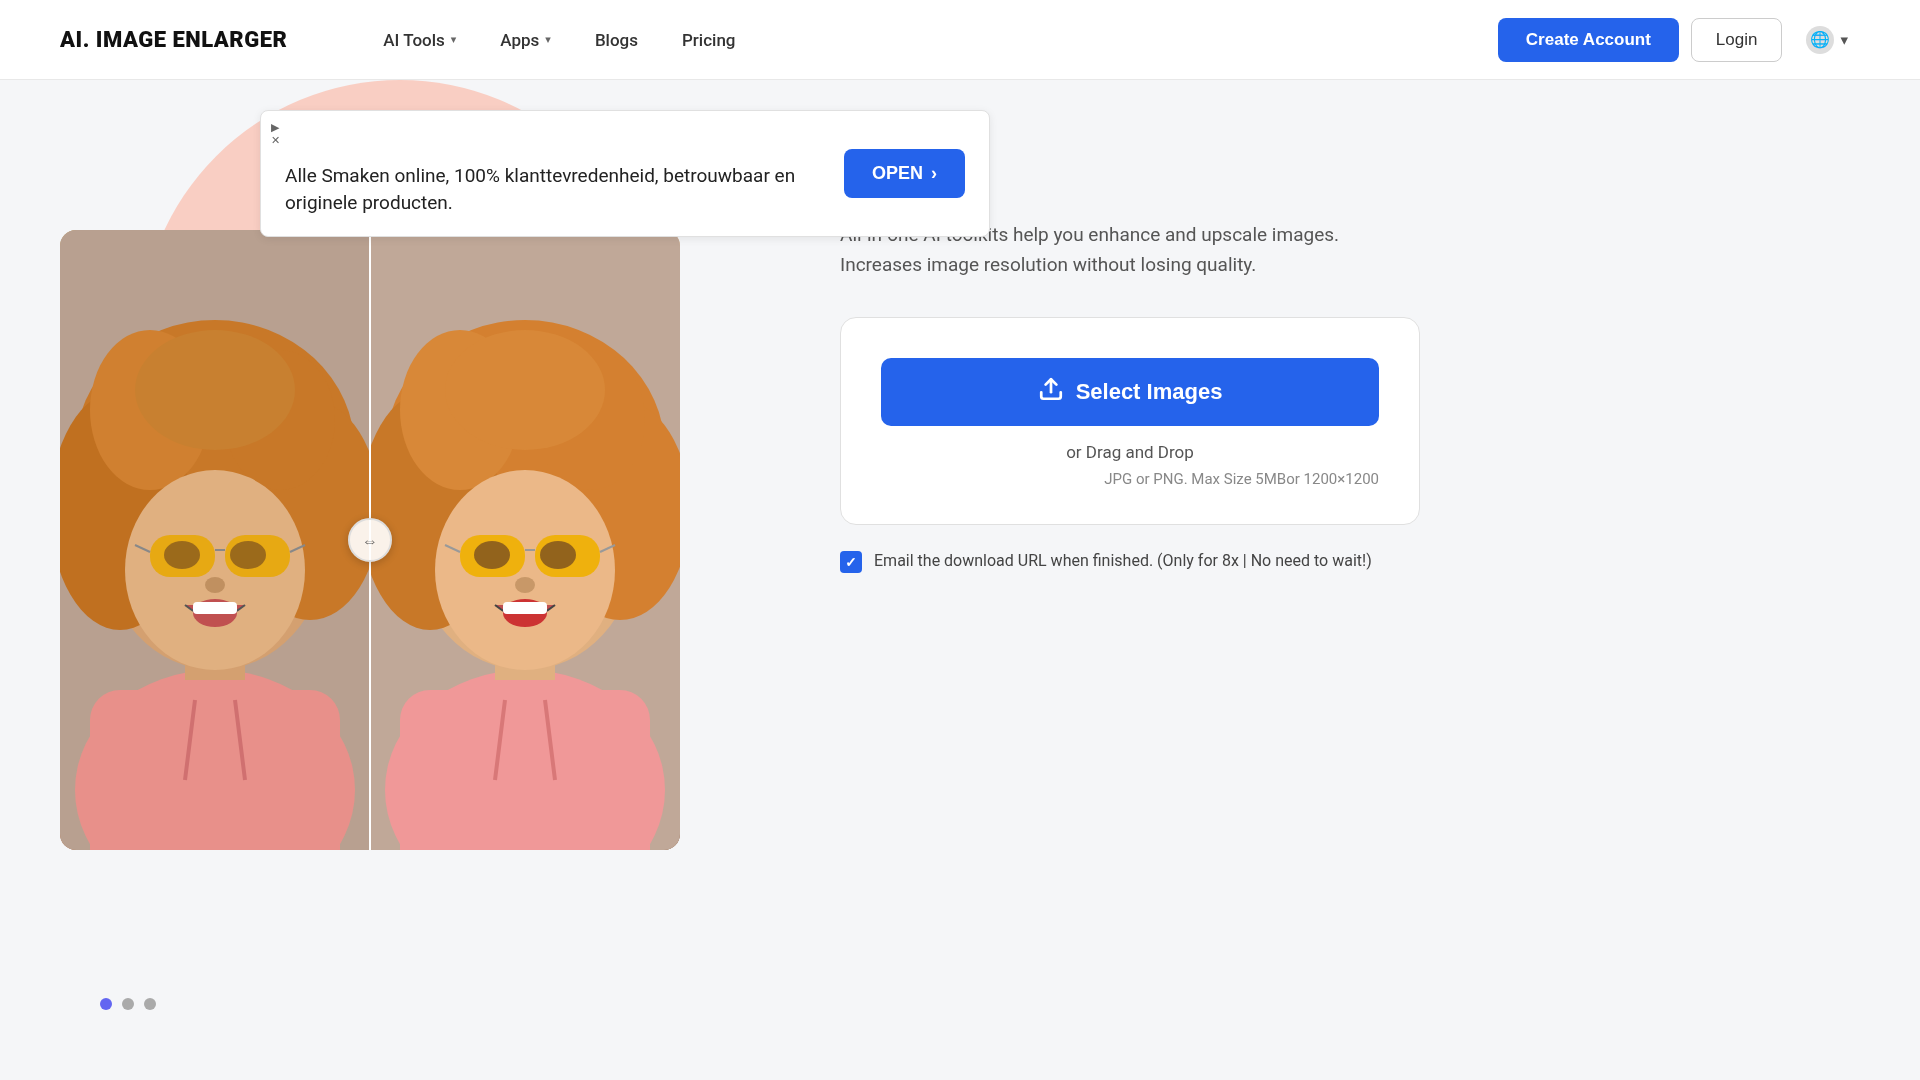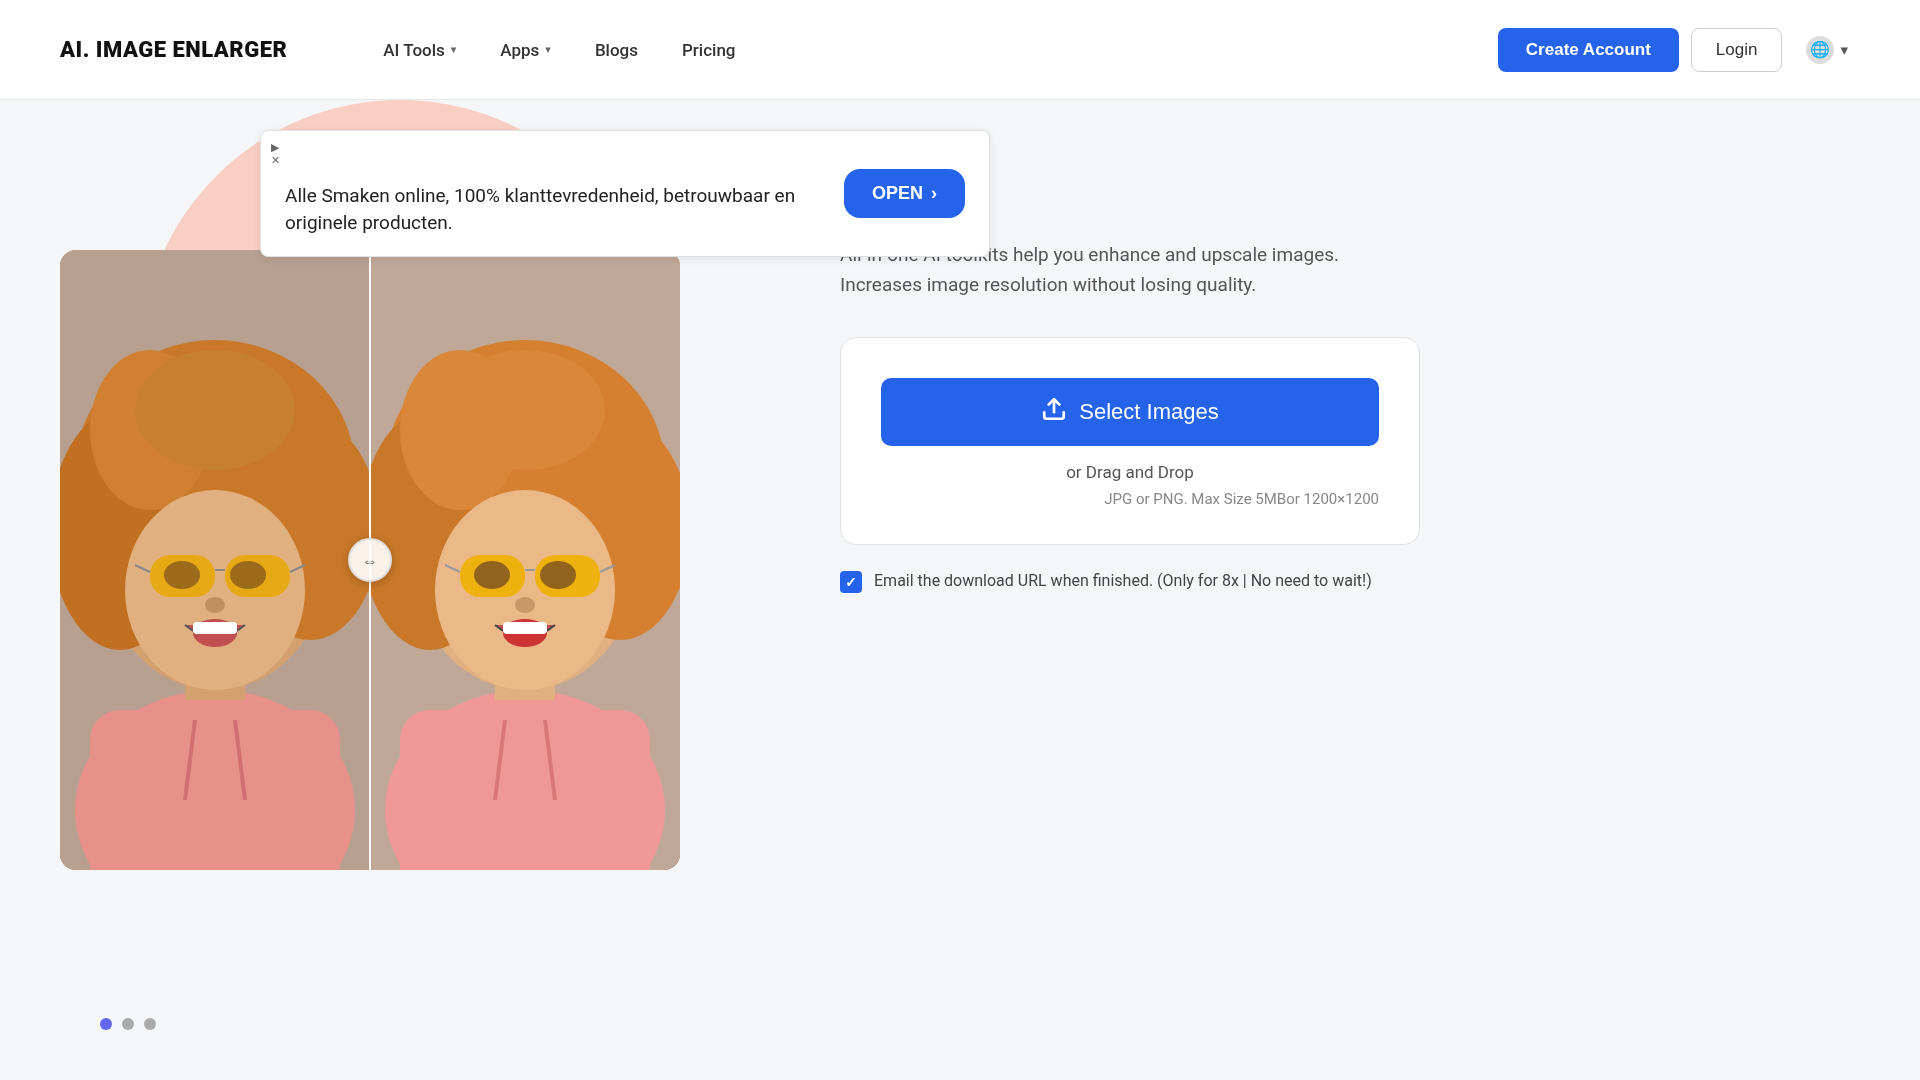--- a/index.html
+++ b/index.html
@@ -15,7 +15,7 @@
     .header {
       background: #fff;
       border-bottom: 1px solid #e8e8e8;
-      height: 100px;
+      height: 80px;
       display: flex;
       align-items: center;
       padding: 0 60px;

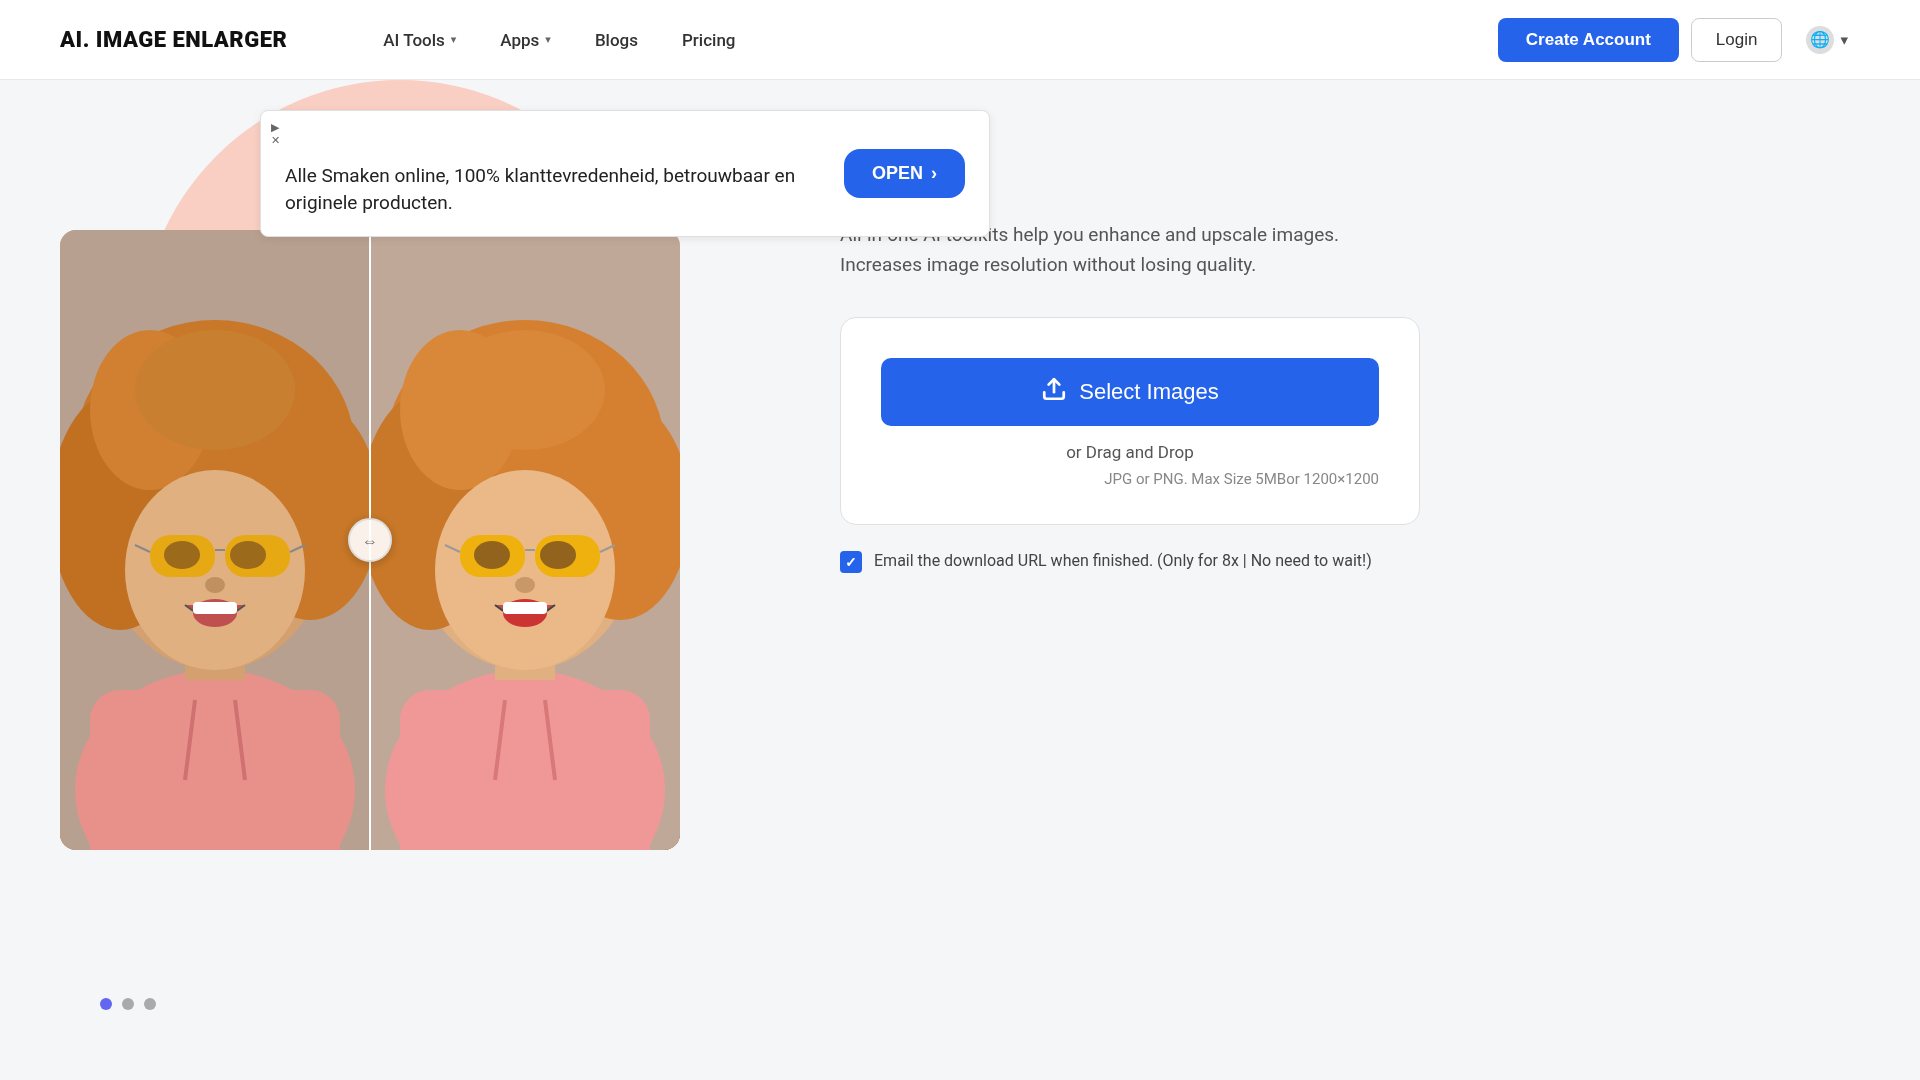--- a/index.html
+++ b/index.html
@@ -155,7 +155,7 @@
       background: #2563eb;
       color: #fff;
       border: none;
-      border-radius: 16px;
+      border-radius: 8px;
       padding: 14px 28px;
       font-size: 18px;
       font-weight: 700;

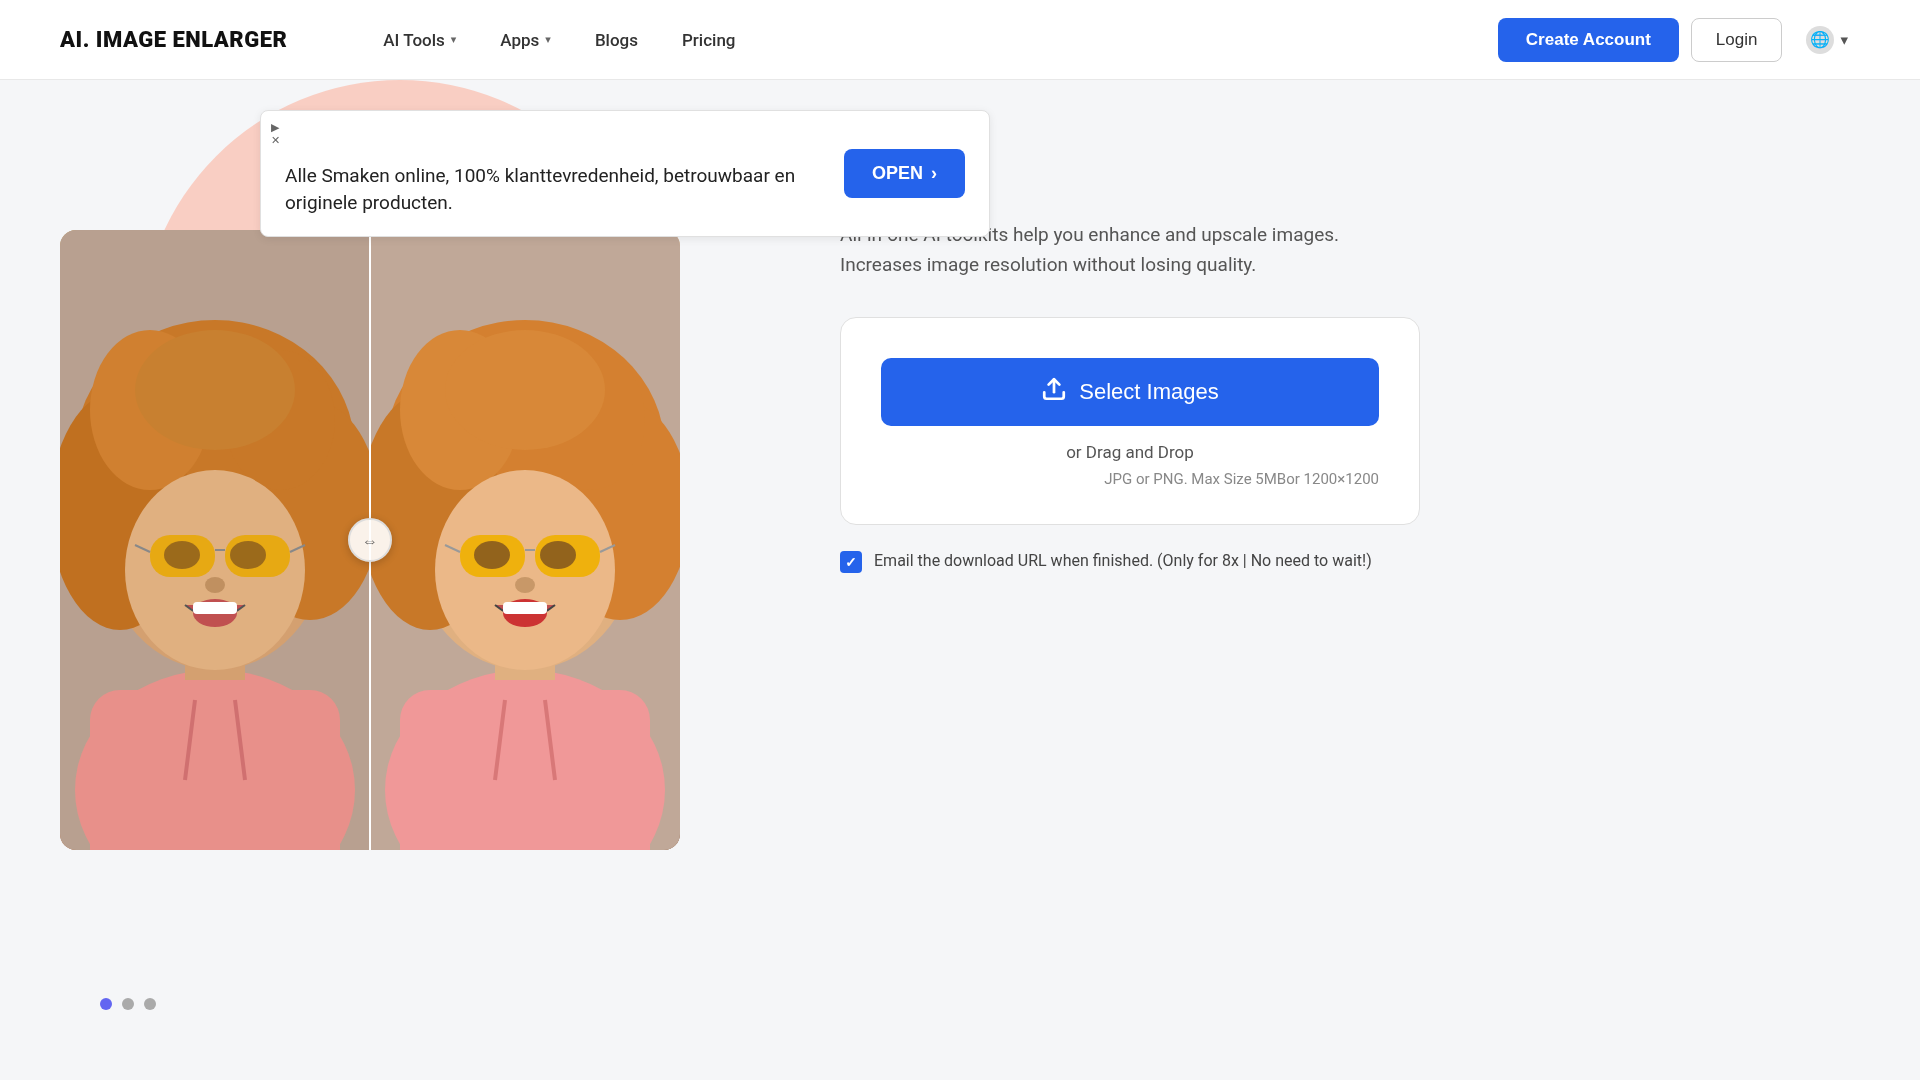--- a/index.html
+++ b/index.html
@@ -311,7 +311,7 @@
       border-radius: 10px;
       padding: 18px 40px;
       font-size: 22px;
-      font-weight: 400;
+      font-weight: 700;
       cursor: pointer;
       display: flex;
       align-items: center;

